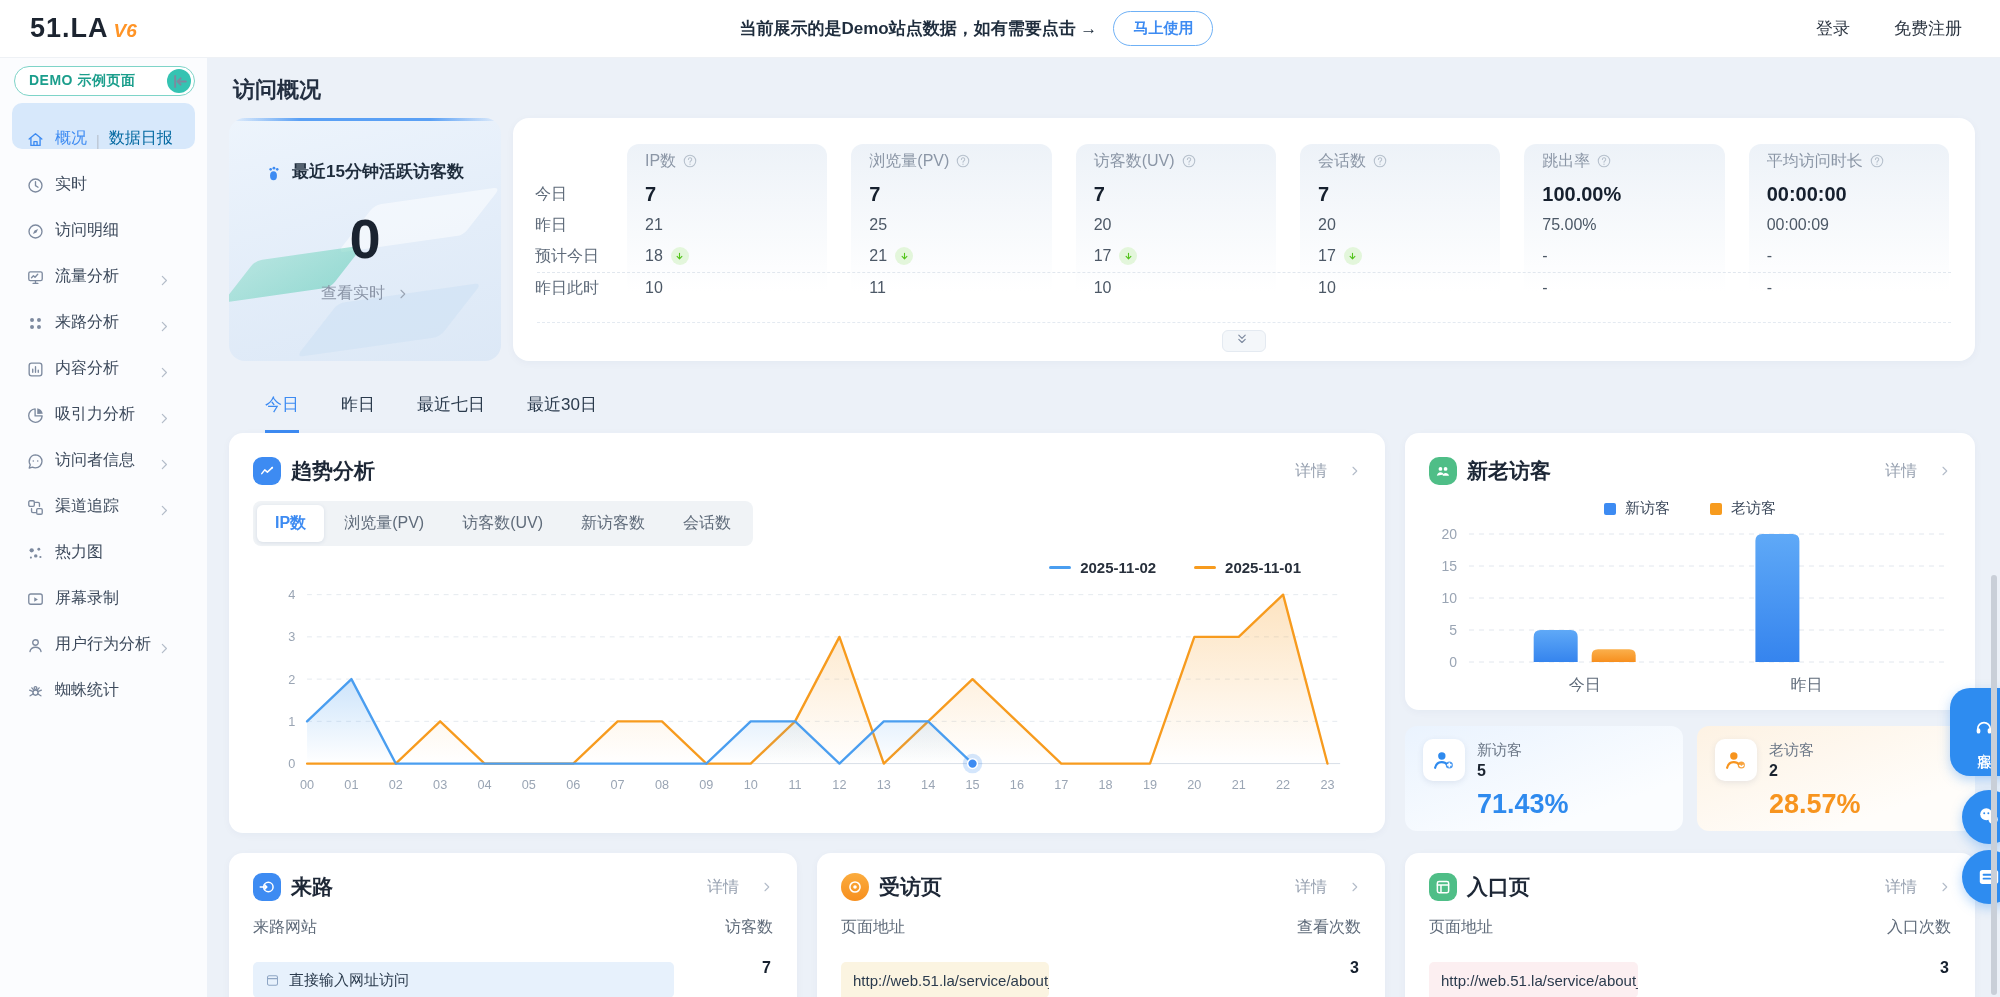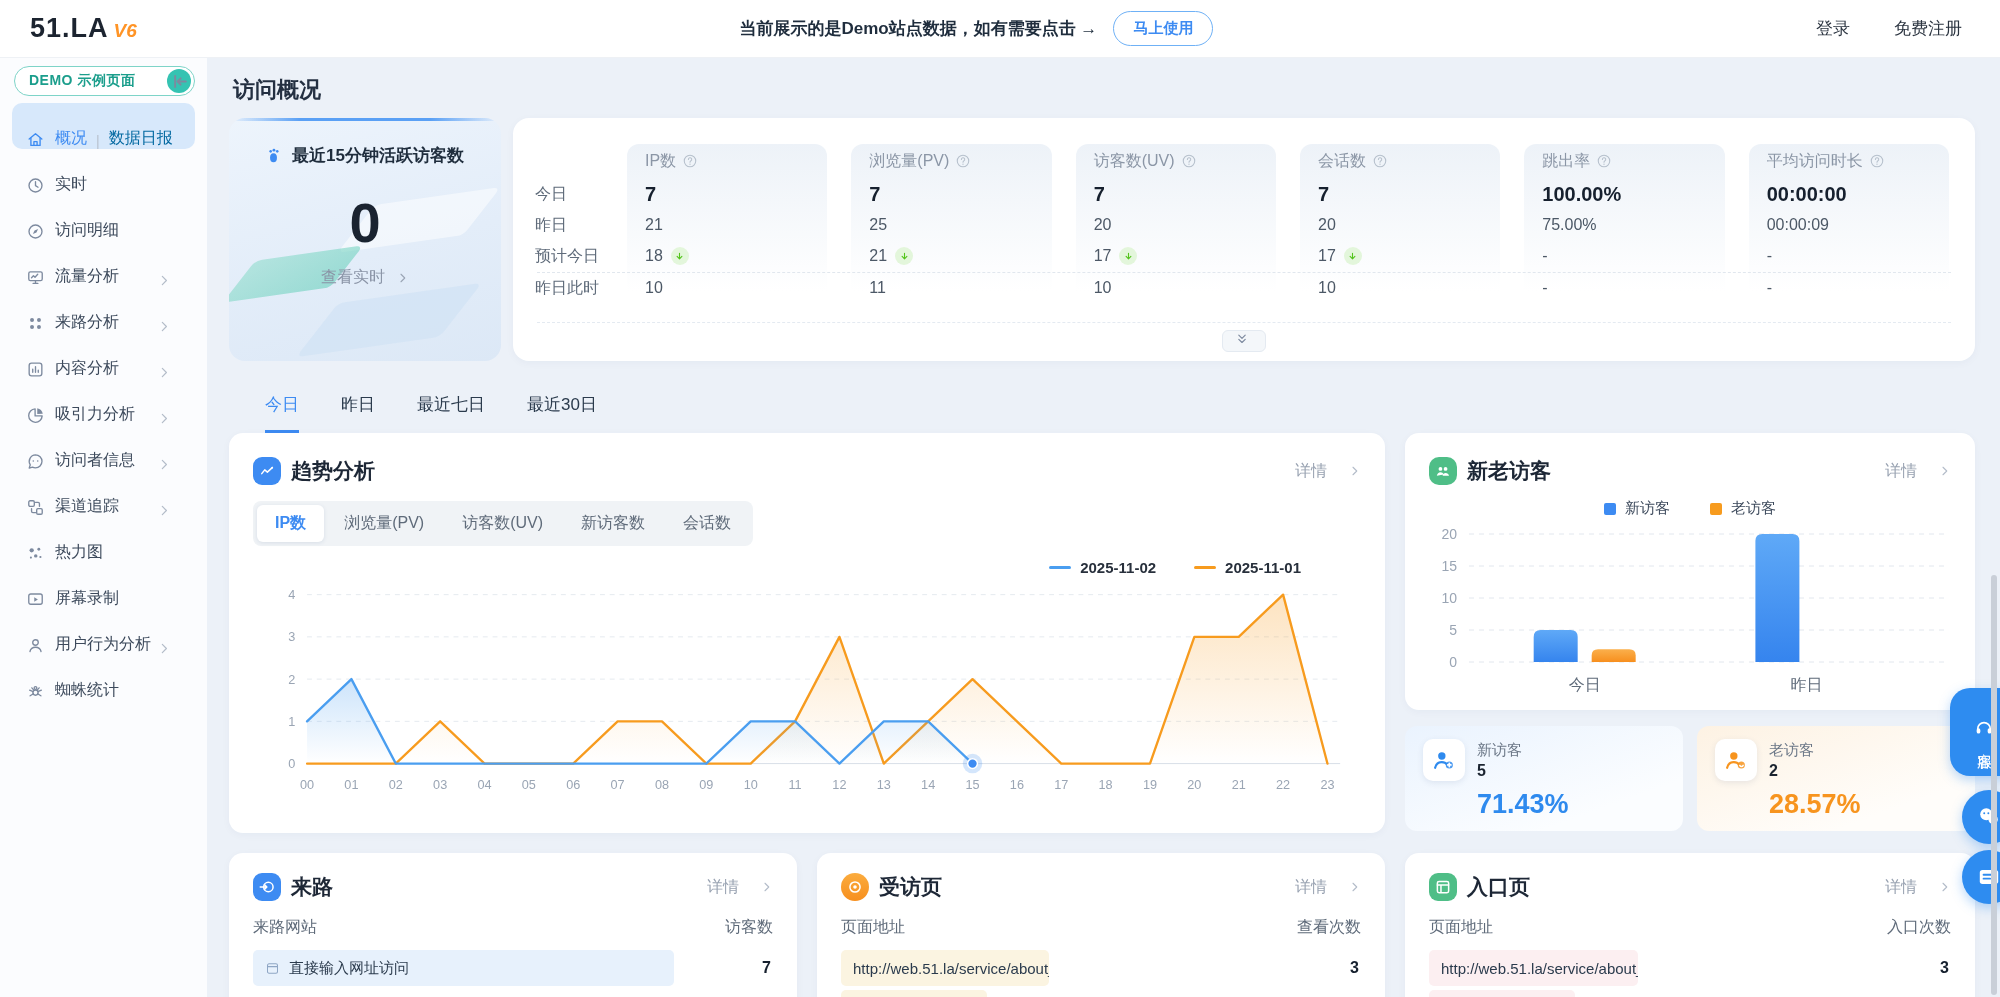--- a/index.html
+++ b/index.html
@@ -47,7 +47,7 @@
   .tile1{left:16px;bottom:66px;width:96px;height:42px;background:linear-gradient(135deg,#8ADBC9,#5ECDB6);opacity:.55}
   .tile2{right:26px;top:78px;width:112px;height:48px;background:#fff;opacity:.5}
   .tile3{left:96px;bottom:14px;width:128px;height:54px;background:#CFE2F5;opacity:.65}
-  .ac-title{position:relative;margin-top:26px;display:flex;align-items:center;justify-content:center;gap:8px;font-size:17px;font-weight:700;color:#1f2d3d}
+  .ac-title{position:relative;margin-top:42px;display:flex;align-items:flex-end;justify-content:center;gap:8px;font-size:17px;font-weight:700;color:#1f2d3d}
   .ac-title .icn{color:#3D8BF2;width:18px;height:18px}
   .ac-value{position:relative;margin-top:28px;font-size:56px;font-weight:700;color:#1a2330;line-height:1}
   .ac-link{position:relative;margin-top:16px;font-size:16px;color:#8a94a6;display:inline-flex;align-items:center;gap:12px;cursor:pointer}

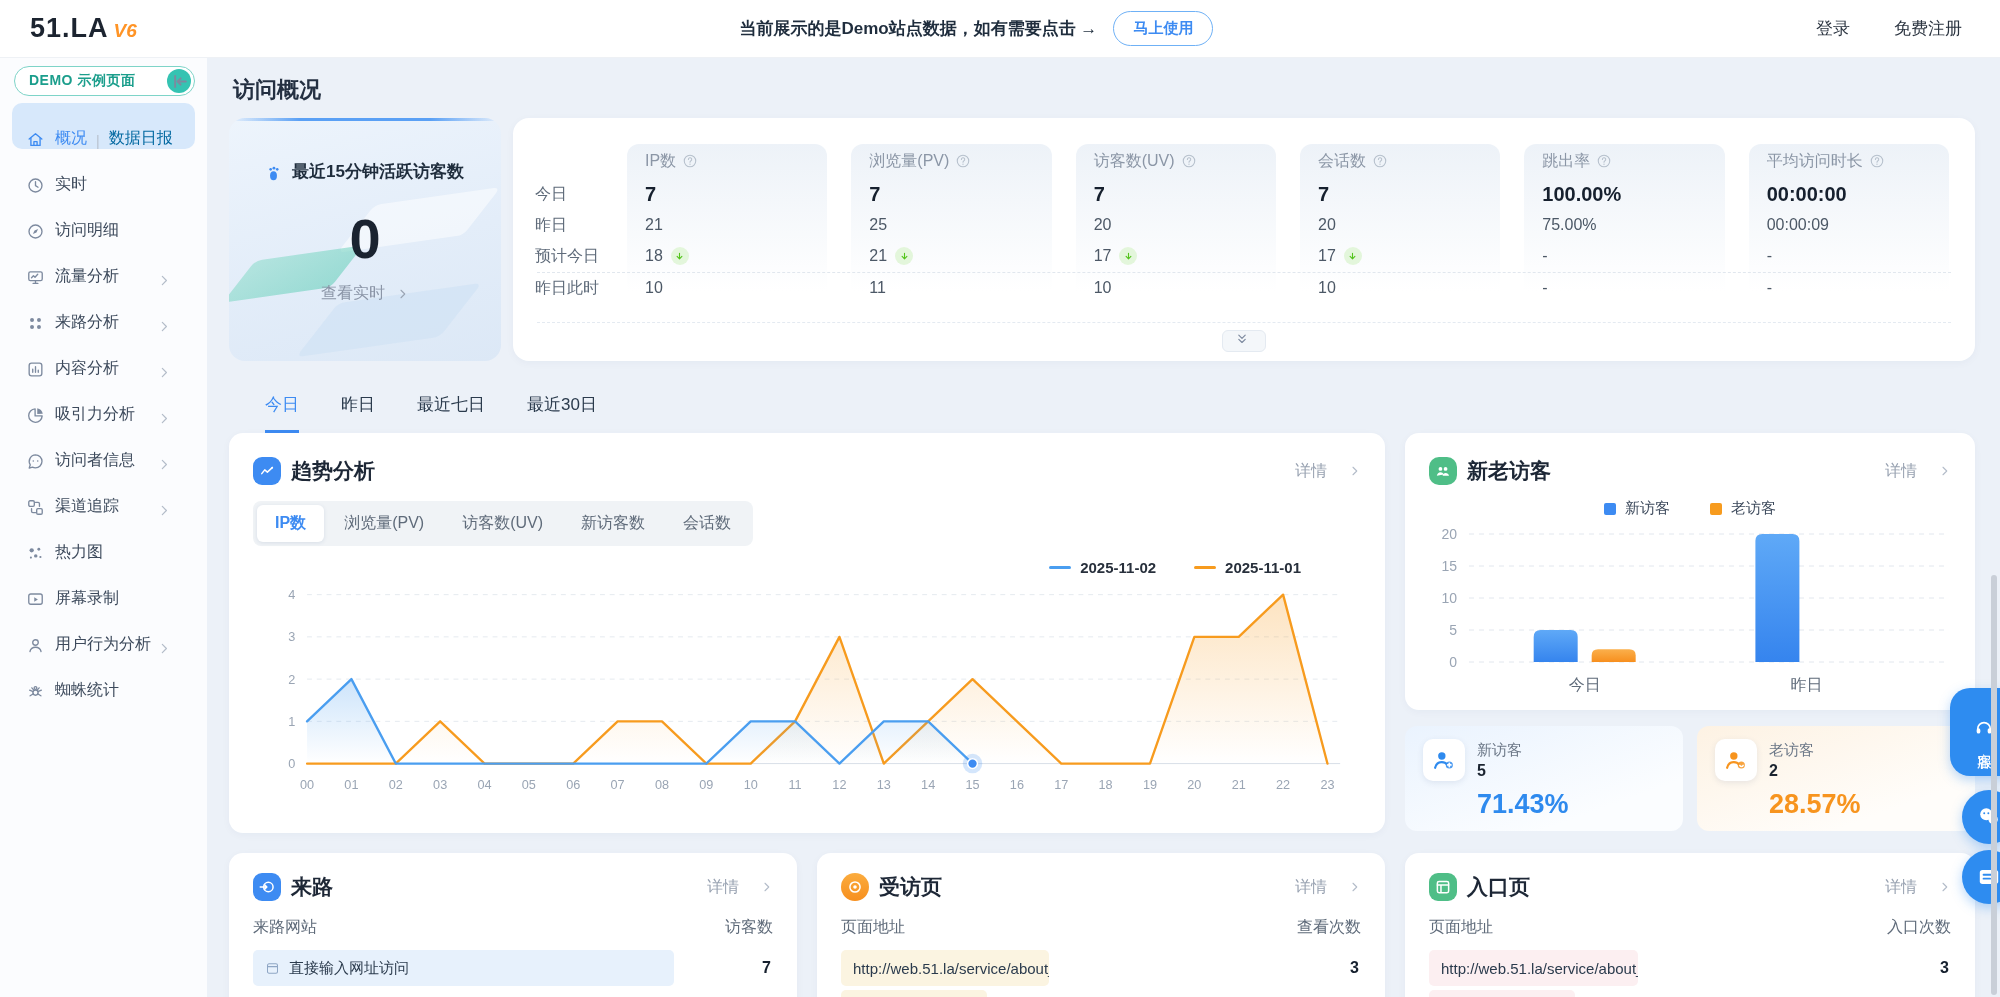--- a/index.html
+++ b/index.html
@@ -128,7 +128,7 @@
   .entry-card{margin-top:22px;height:200px}
   .tbl-cols{display:flex;justify-content:space-between;margin-top:16px;font-size:16px;color:#5f6b7a}
   .tbl-row{position:relative;margin-top:12px;height:36px}
-  .row-bar{position:absolute;left:0;top:0;height:36px;border-radius:5px;display:flex;align-items:center;gap:9px;padding:0 12px;font-size:15px;color:#2b3b4d;white-space:nowrap;overflow:hidden}
+  .row-bar{position:absolute;left:0;top:12px;height:36px;border-radius:5px;display:flex;align-items:center;gap:9px;padding:0 12px;font-size:15px;color:#2b3b4d;white-space:nowrap;overflow:hidden}
   .row-val{position:absolute;right:2px;top:0;line-height:36px;font-size:16px;font-weight:700;color:#16202e}
   .sliver{margin-top:4px;height:22px;border-radius:5px}
   .t0{background:#E7F1FC}.t1{background:#FBF4E1}.t2{background:#FCEFF1}

